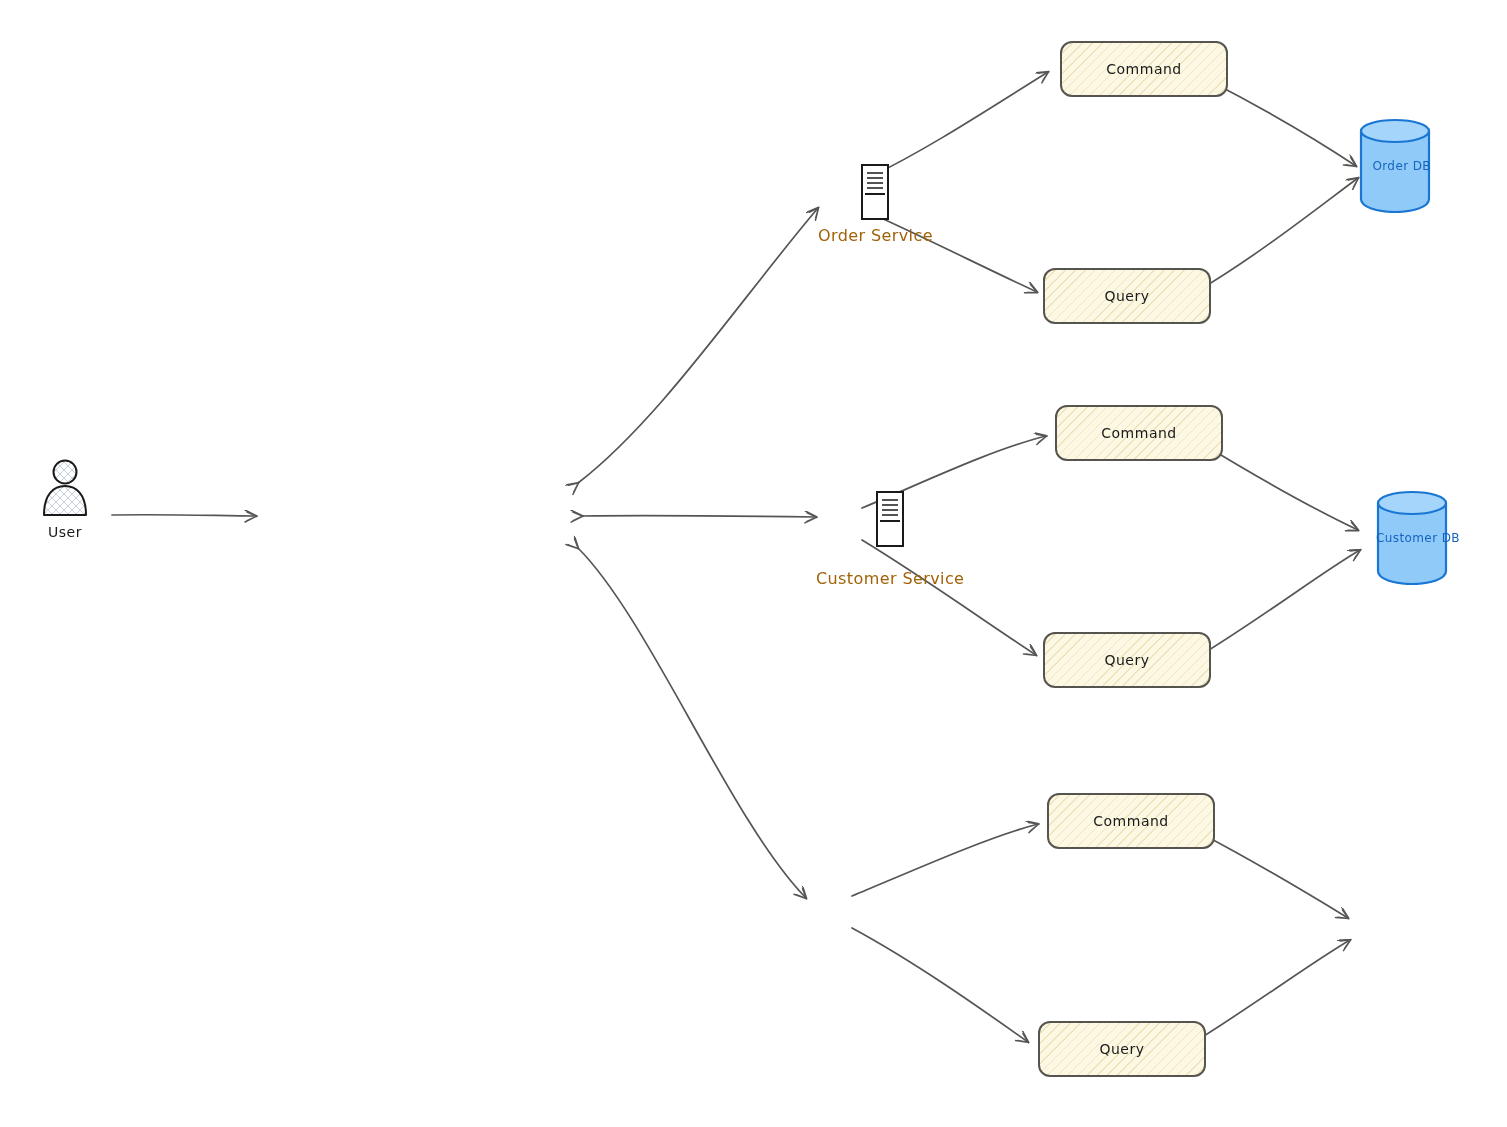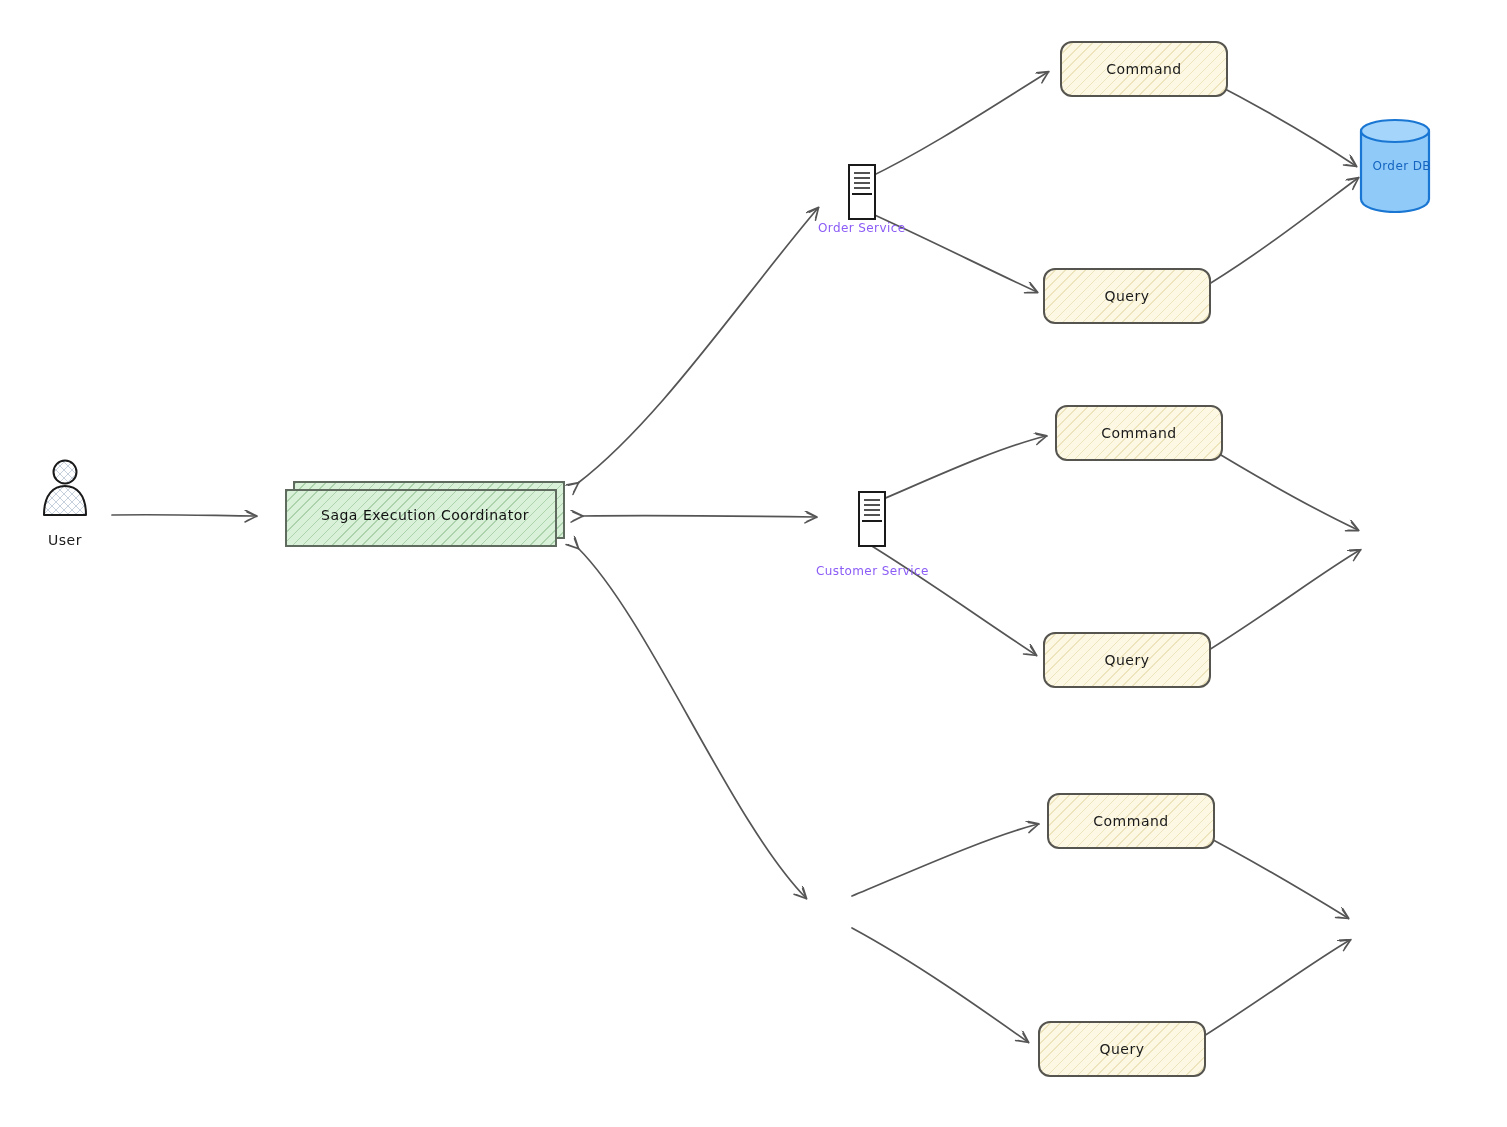--- a/index.html
+++ b/index.html
@@ -52,8 +52,9 @@
     align-items: center;
   }
   .service-label {
-    font-size: 12px;
-    color: #8b5cf6;
+    margin-top: 5px;
+    font-size: 16px;
+    color: #a16207;
     letter-spacing: 0.4px;
     white-space: nowrap;
   }

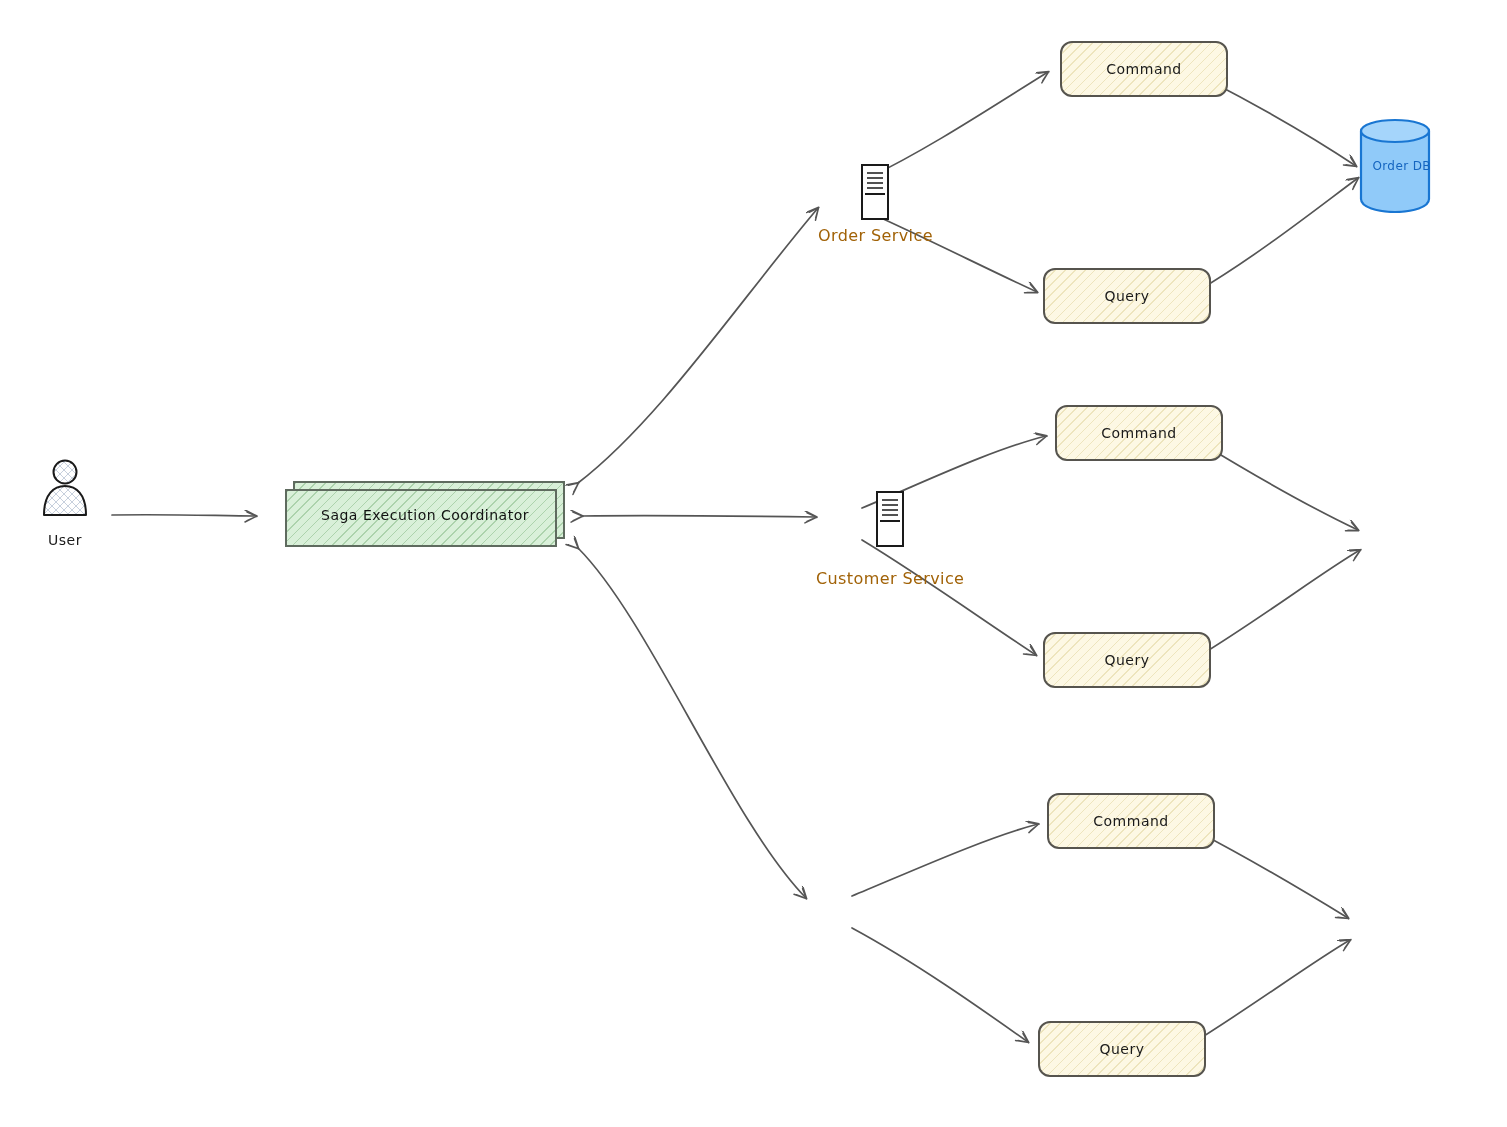--- a/index.html
+++ b/index.html
@@ -194,11 +194,6 @@
     <div class="actor-label">User</div>
   </div>
 
-  <div class="saga-box" style="left:285px; top:484px;">
-    <div class="saga-layer saga-layer-a"></div>
-    <div class="saga-layer saga-layer-b"></div>
-    <div class="saga-text">Saga Execution Coordinator</div>
-  </div>
 
   <div class="node service-wrap" style="left:818px; top:163px;">
     <svg width="32" height="58" viewBox="0 0 32 58">

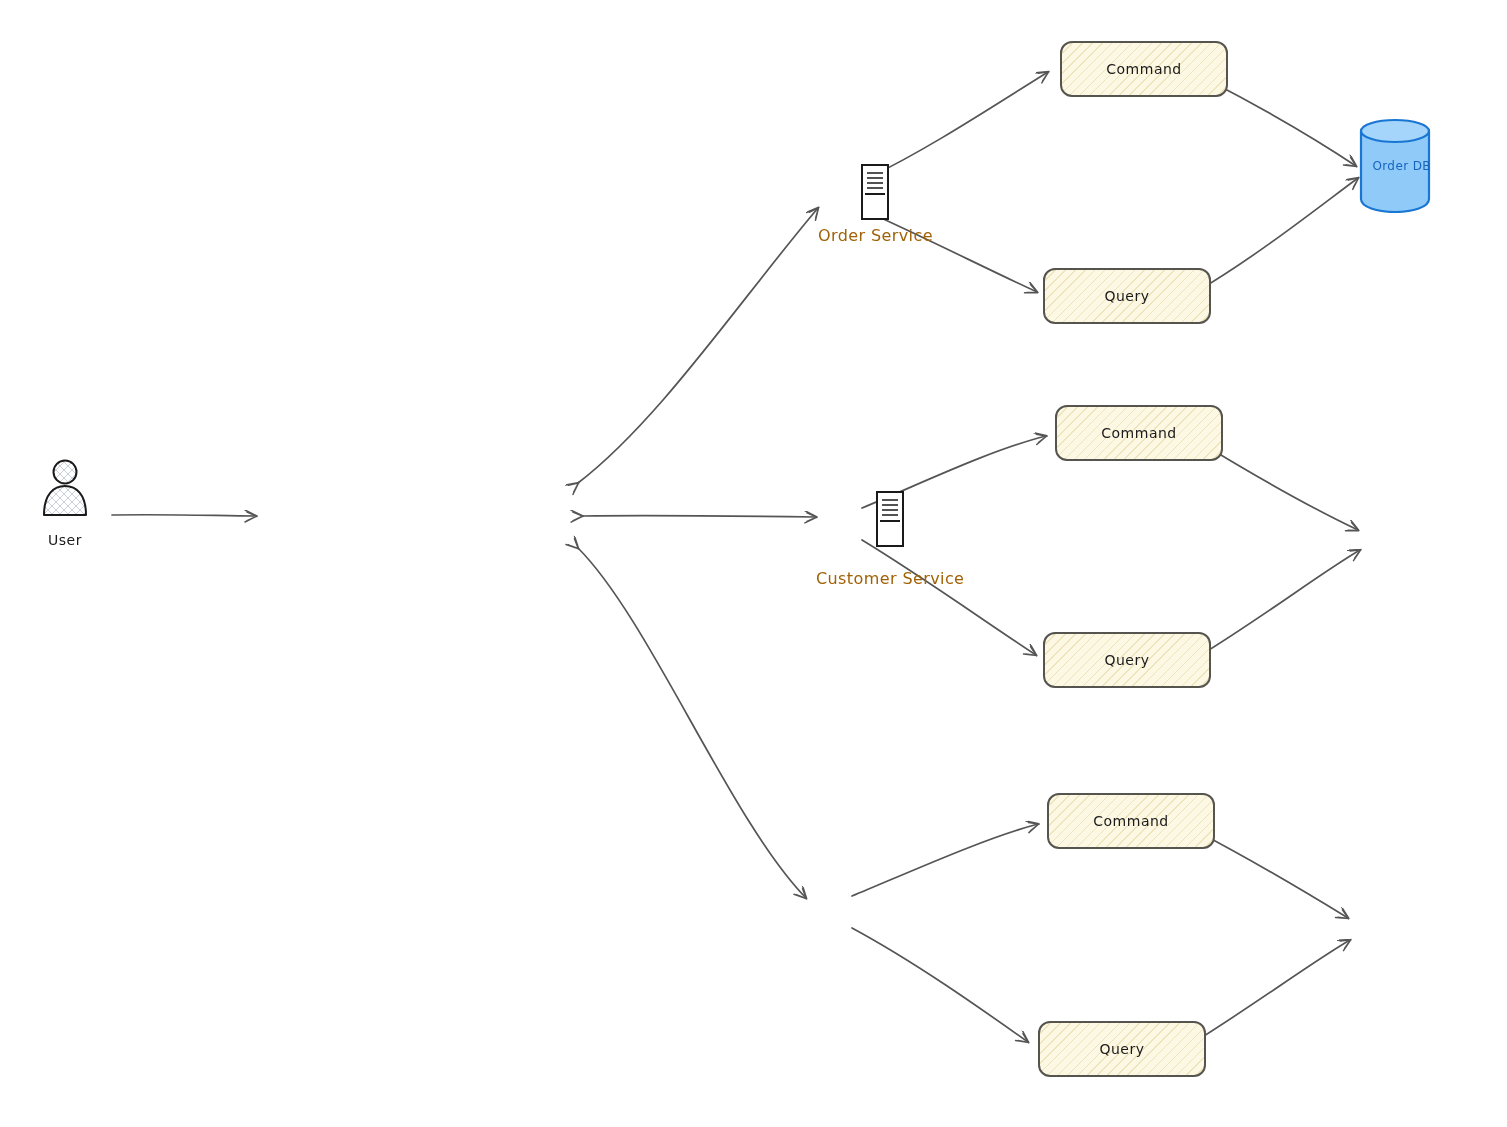--- a/index.html
+++ b/index.html
@@ -35,7 +35,6 @@
     display: flex;
     flex-direction: column;
     align-items: center;
-    gap: 8px;
   }
   .actor-label {
     margin-top: 4px;

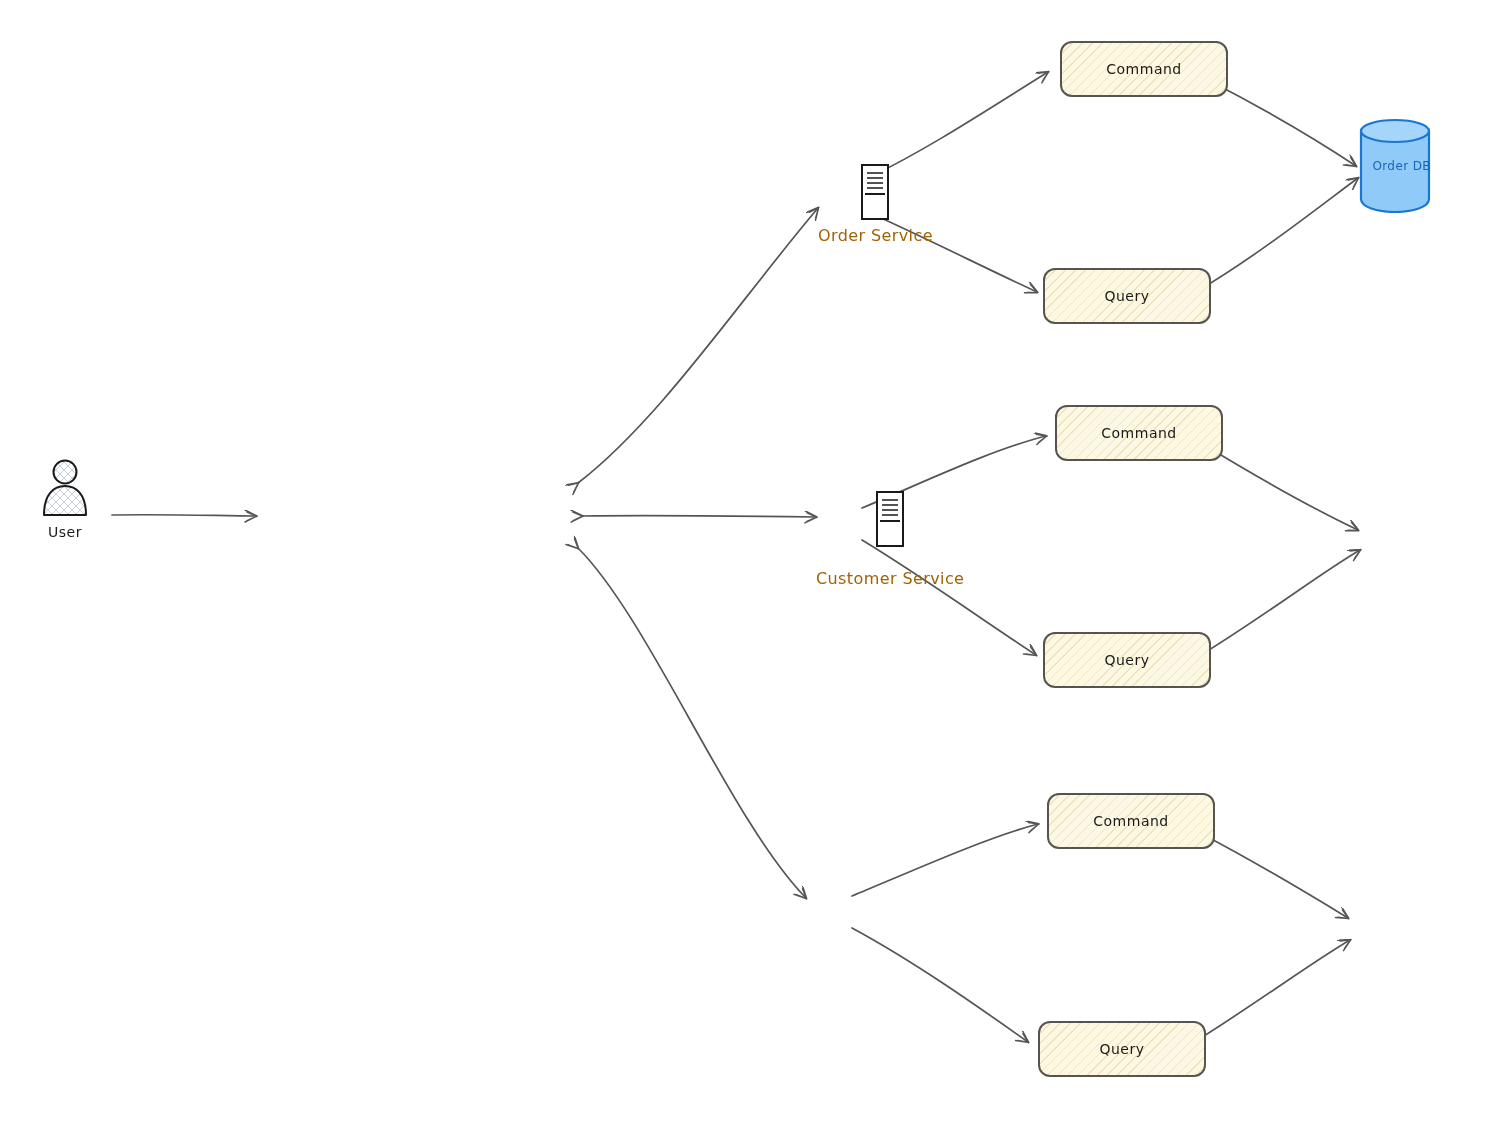--- a/index.html
+++ b/index.html
@@ -236,6 +236,13 @@
     <span class="proc-label">Query</span>
   </div>
 
+  <div class="db-wrap" style="left:1376px; top:489px; width:72px; height:96px;">
+    <svg width="72" height="96" viewBox="0 0 72 96">
+      <path d="M2,14 L2,82 C2,90 18,95 36,95 C54,95 70,90 70,82 L70,14 Z" fill="#90caf9" stroke="#1976d2" stroke-width="2.2" stroke-linejoin="round"></path>
+      <ellipse cx="36" cy="14" rx="34" ry="11" fill="#a5d5fb" stroke="#1976d2" stroke-width="2.2"></ellipse>
+    </svg>
+    <div class="db-label" style="top:42px;">Customer DB</div>
+  </div>
 
 
   <div class="proc-box" style="left:1047px; top:793px;">

